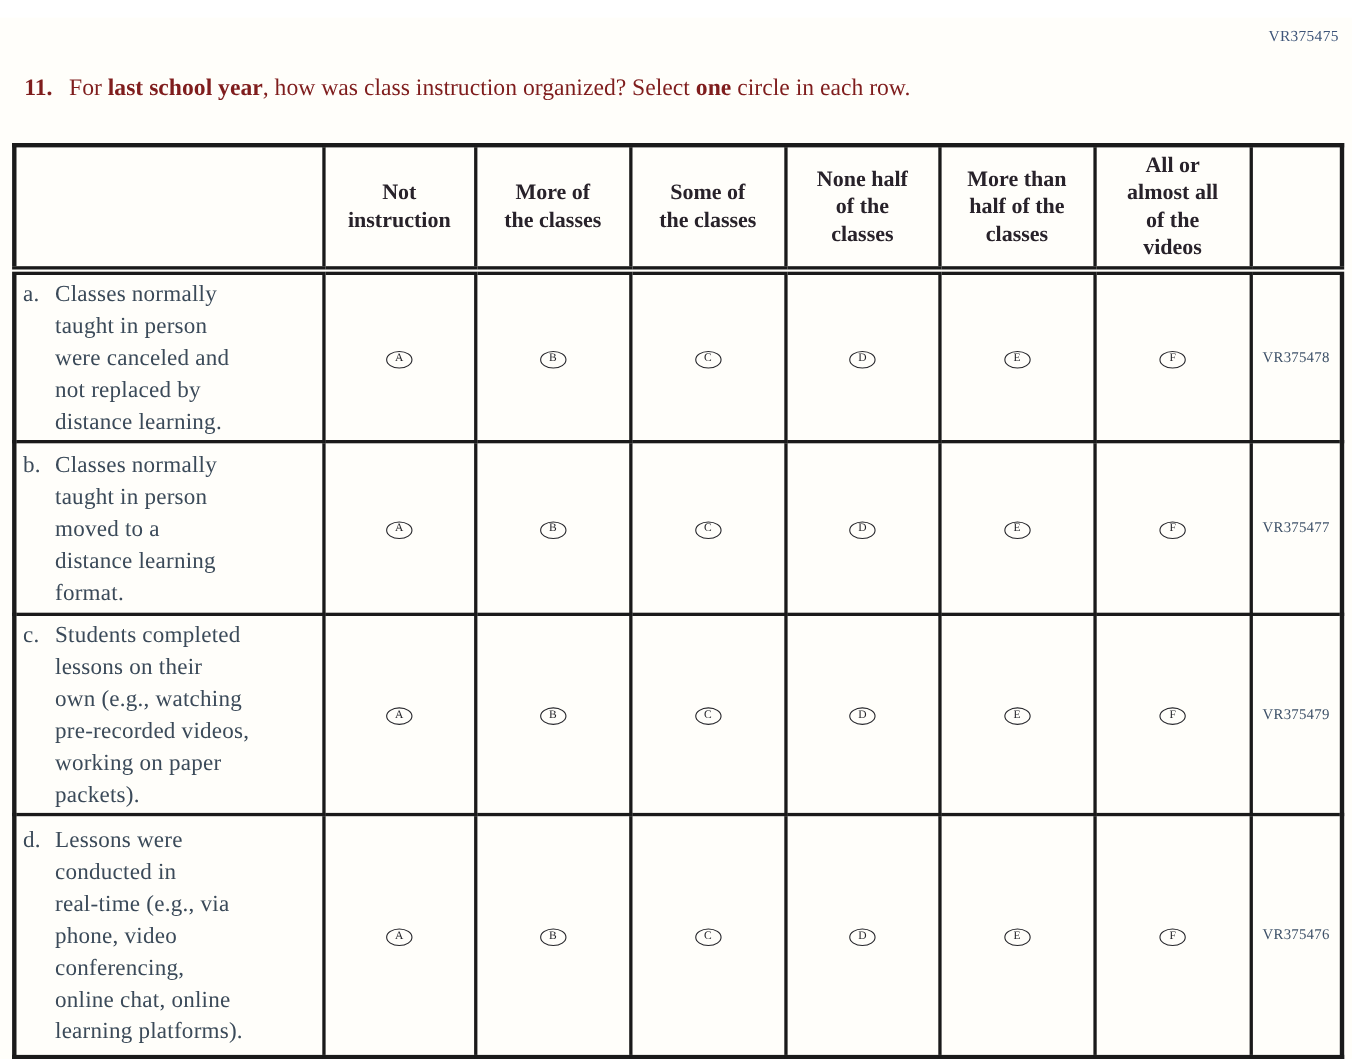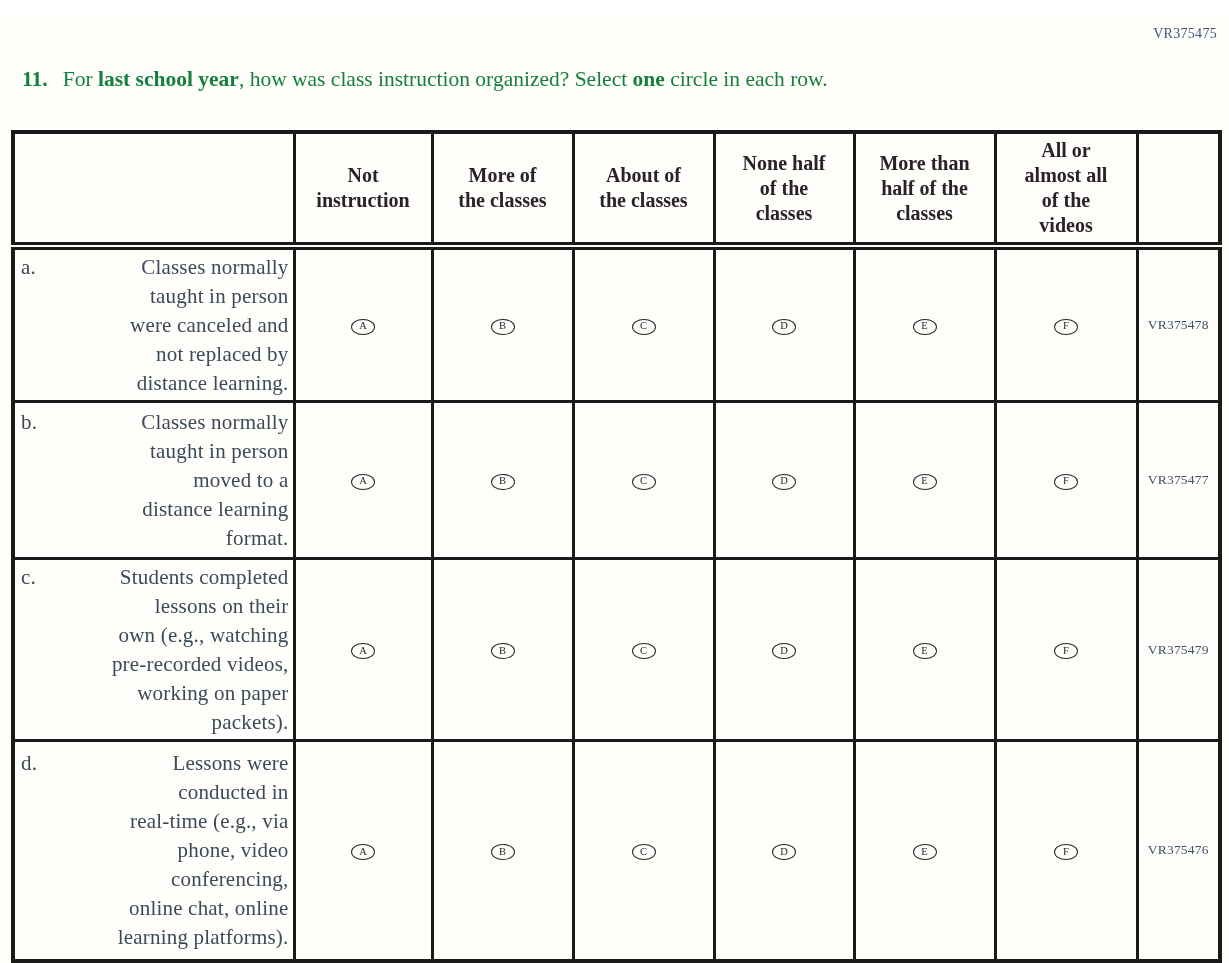--- a/index.html
+++ b/index.html
@@ -26,7 +26,7 @@
     left: 22px;
     top: 51px;
     font-size: 21.5px;
-    color: #15803d;
+    color: #7f1d1d;
     white-space: nowrap;
   }
   .qnum { font-weight: bold; margin-right: 15px; }

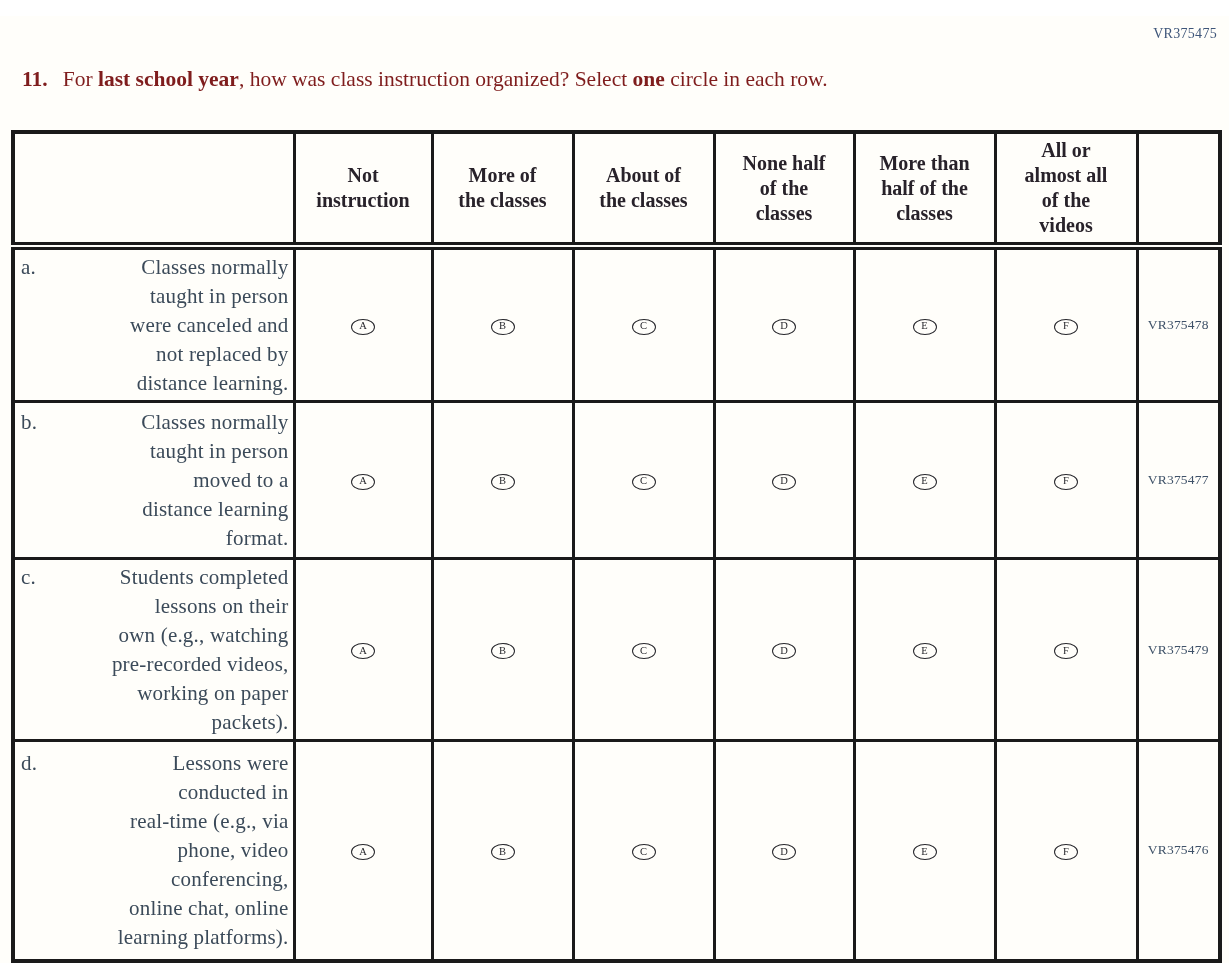--- a/index.html
+++ b/index.html
@@ -123,7 +123,7 @@
 instruction</th>
         <th>More of
 the classes</th>
-        <th>About of
+        <th>Some of
 the classes</th>
         <th>None half
 of the

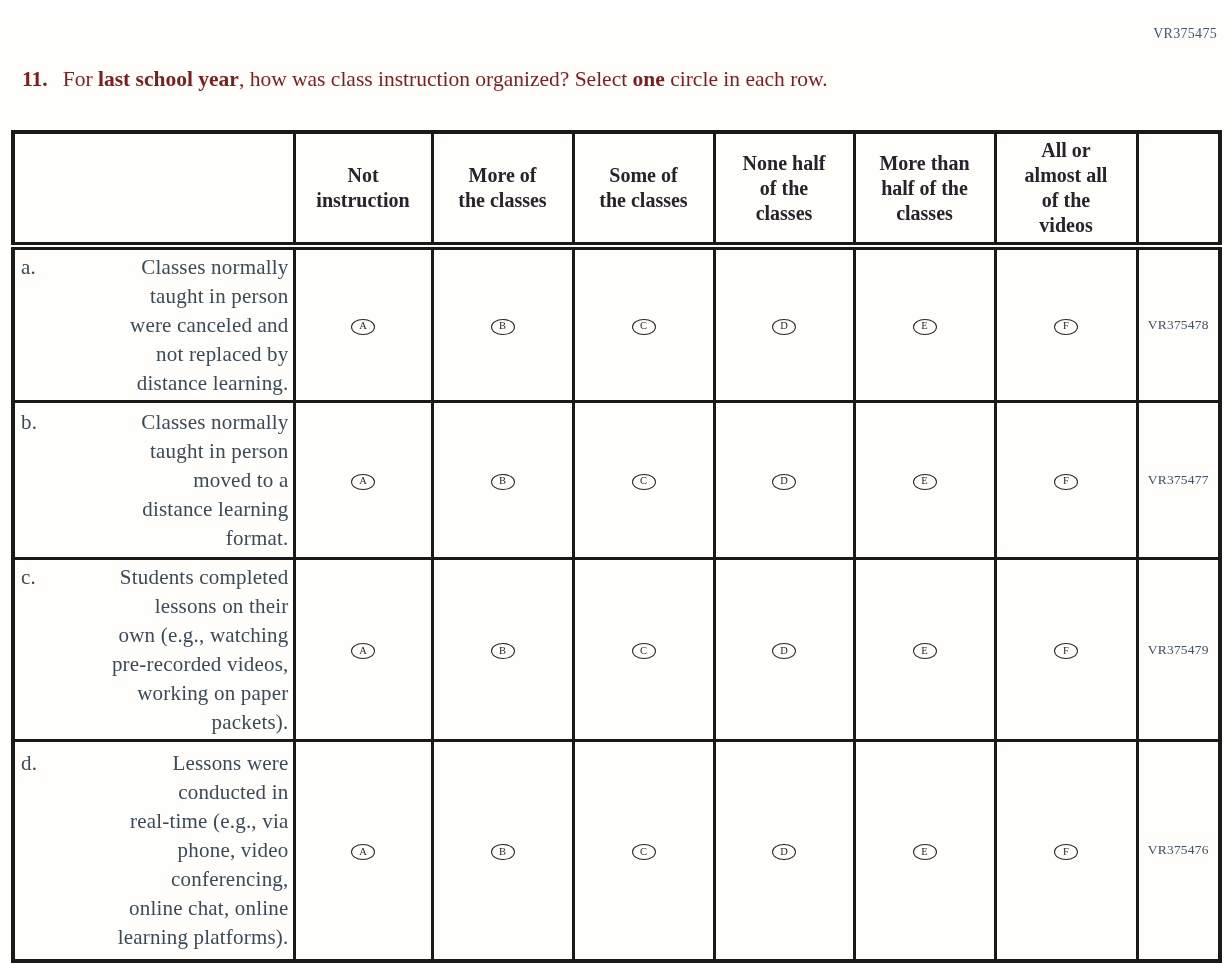--- a/index.html
+++ b/index.html
@@ -66,7 +66,7 @@
   }
   .stem-inner { display: flex; }
   .row-letter { flex: none; width: 29px; }
-  .row-text { flex: 1; white-space: pre-line; text-align: right; }
+  .row-text { flex: 1; white-space: pre-line; }
   td.opt { text-align: center; }
   .bubble {
     display: inline-flex;

